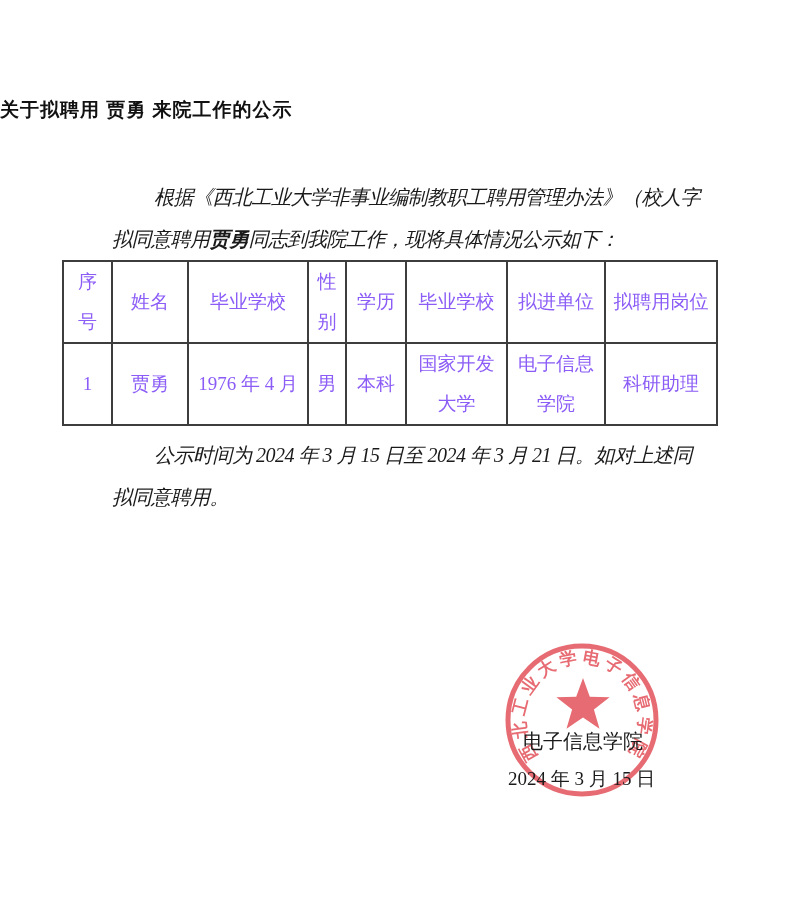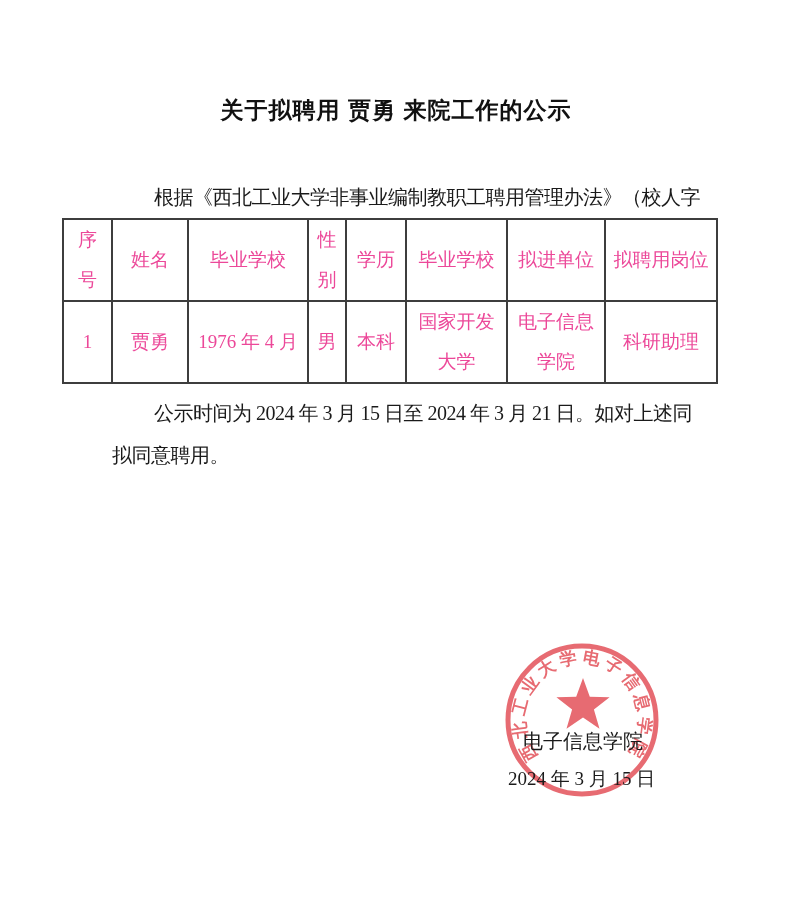--- a/index.html
+++ b/index.html
@@ -15,10 +15,10 @@
   }
   .title {
     margin:0;
-    text-align:center;
+    text-align:left;
     font-family:"Liberation Sans","DejaVu Sans",sans-serif;
     font-weight:700;
-    font-size:23px;
+    font-size:19px;
     line-height:32px;
     letter-spacing:1px;
     color:#111111;

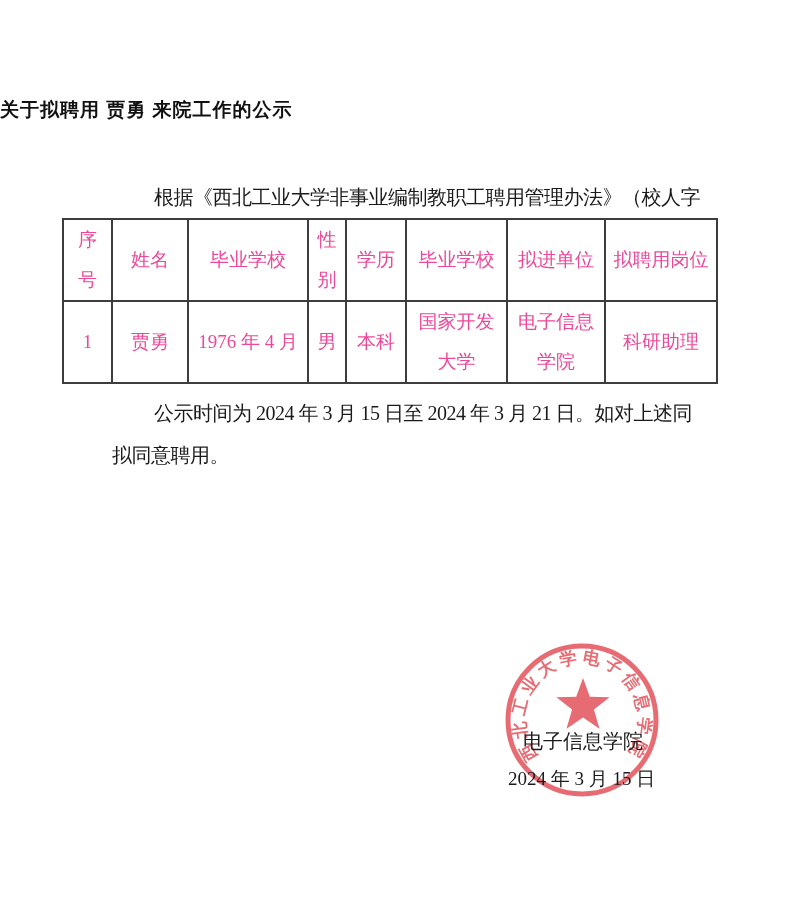--- a/index.html
+++ b/index.html
@@ -26,6 +26,7 @@
   .para {
     margin-left:112px;
     width:580px;
+    font-style:italic;
   }
   .p1 { margin-top:50px; }
   .p2 { margin-top:8px; }

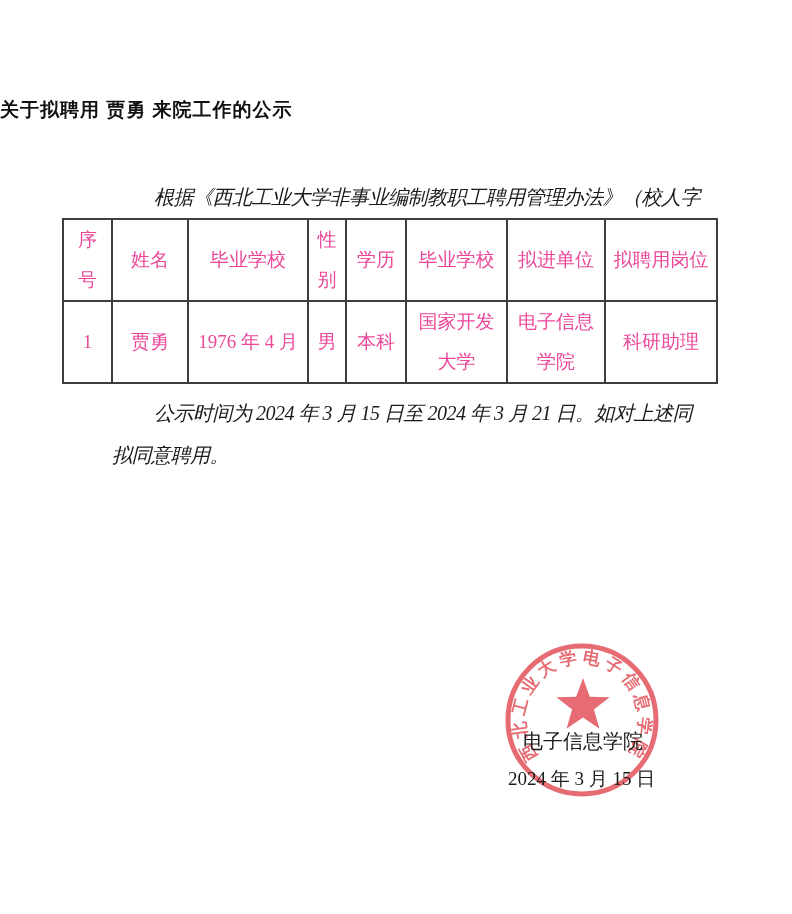--- a/index.html
+++ b/index.html
@@ -99,6 +99,7 @@
 
   <div class="para p1">
     <div class="line indent">根据《西北工业大学非事业编制教职工聘用管理办法》（校人字</div>
+    <div class="line"><span>拟同意聘用</span><span class="bold">贾勇</span><span>同志到我院工作，现将具体情况公示如下：</span></div>
   </div>
 
   <table class="notice">

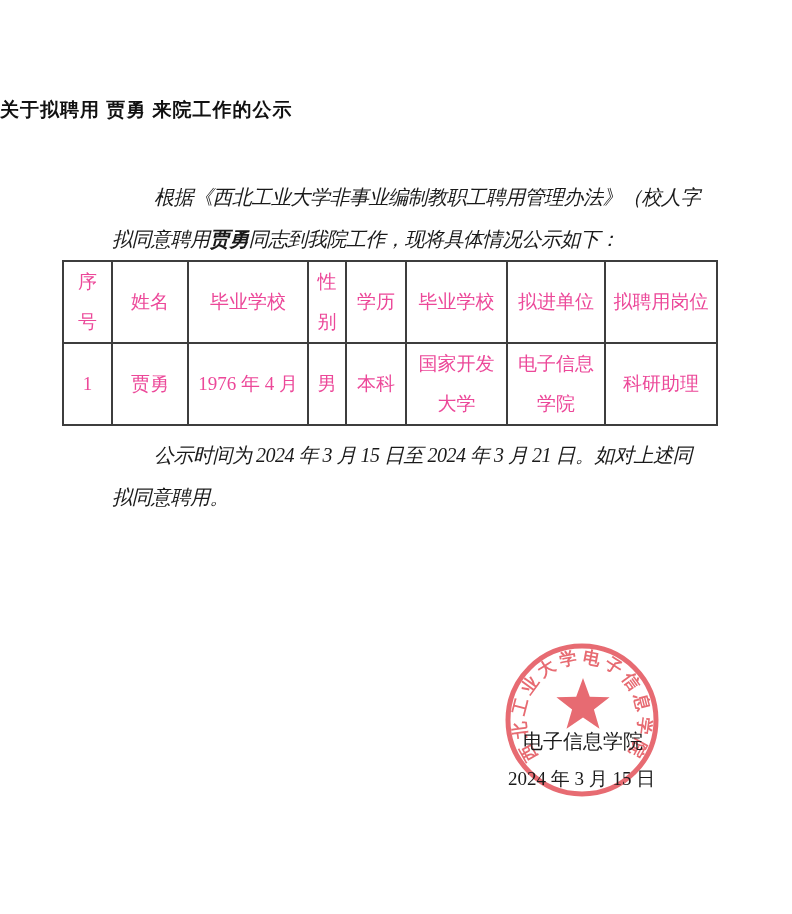--- a/index.html
+++ b/index.html
@@ -46,7 +46,7 @@
     margin-left:62px;
     width:654px;
     font-size:19px;
-    color:#ec4899;
+    color:#8b5cf6;
   }
   table.notice td, table.notice th {
     border:2px solid #3d3d3d;

